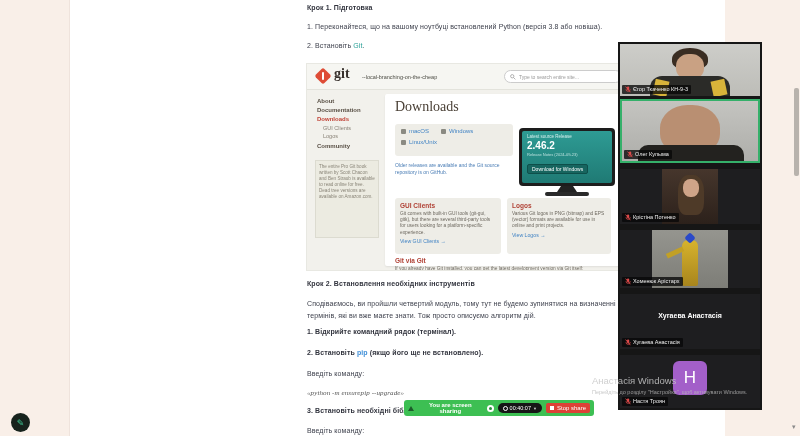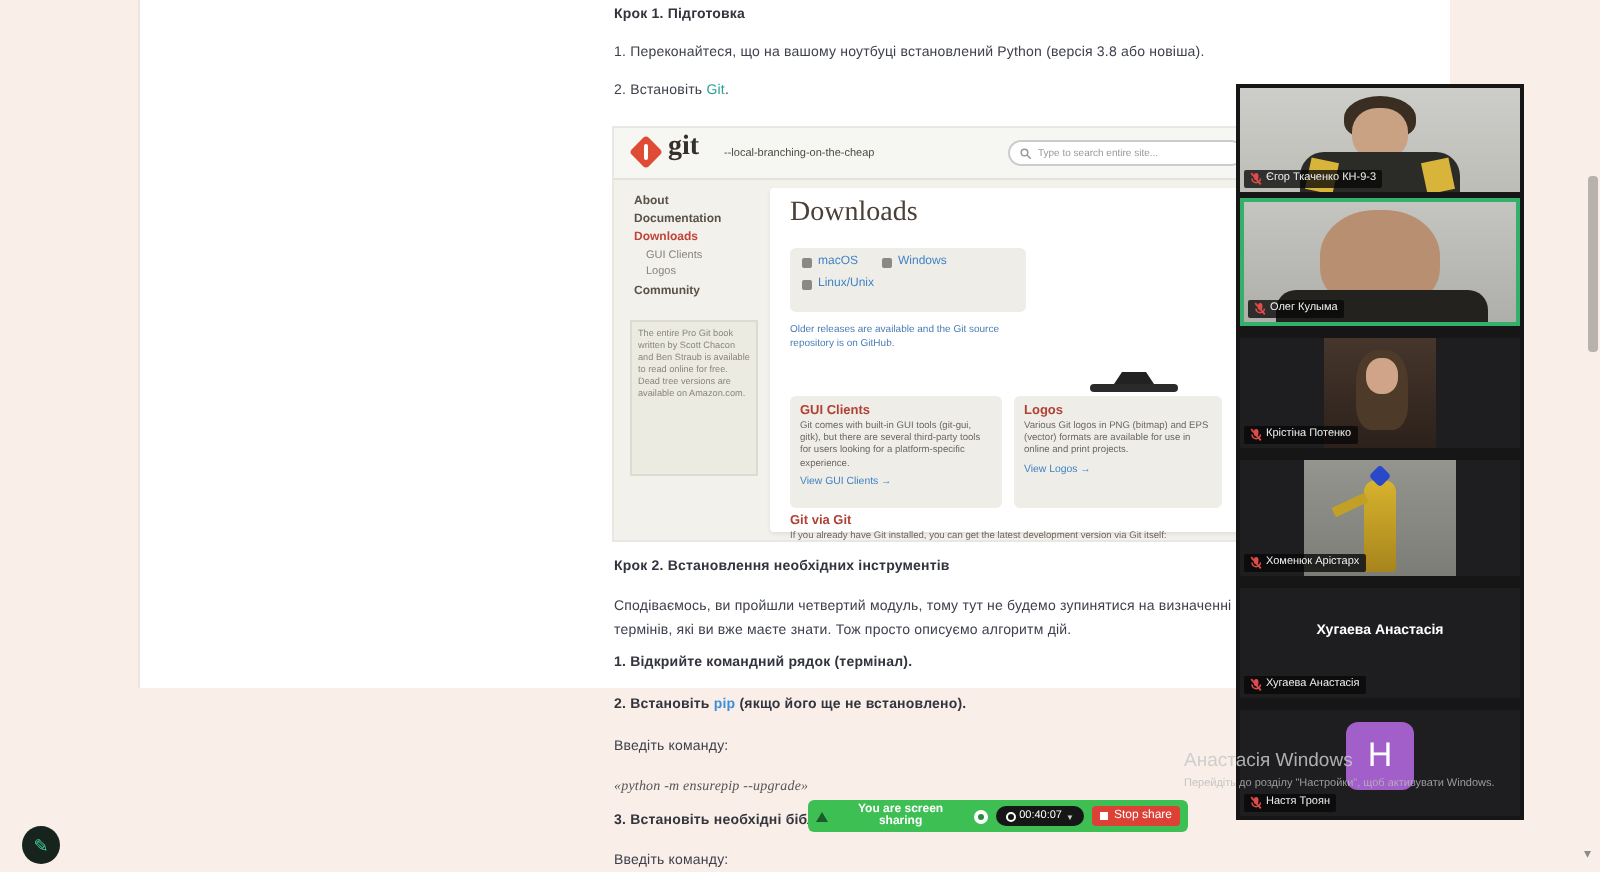--- a/index.html
+++ b/index.html
@@ -7,7 +7,7 @@
   body { font-family:"Liberation Sans", sans-serif; background:#f9efe8; position:relative; }
 
   
-  .doc { position:absolute; left:69px; top:0; width:656px; height:344px; background:#fff; border-left:1px solid #efe3dc; }
+  .doc { position:absolute; left:69px; top:0; width:656px; height:436px; background:#fff; border-left:1px solid #efe3dc; }
   .dtxt { position:absolute; left:237px; font-size:7px; color:#3e414d; letter-spacing:.1px; }
   .b { font-weight:bold; color:#32343e; }
   .lnk-teal { color:#2aa198; }

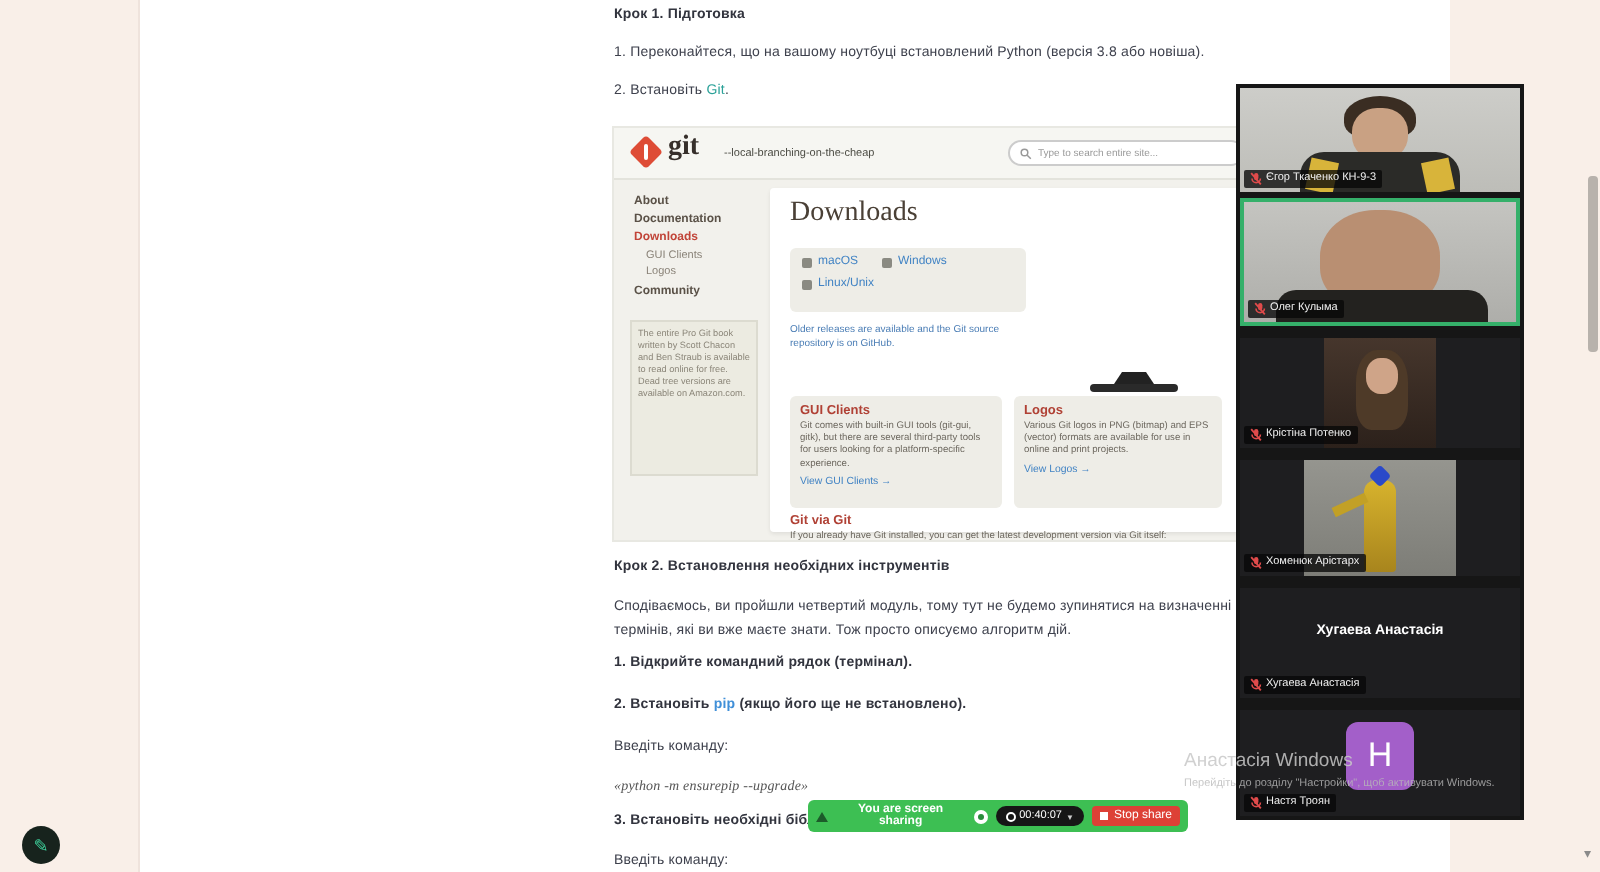--- a/index.html
+++ b/index.html
@@ -148,6 +148,14 @@
       </div>
       <div class="older">Older releases are available and the Git source repository is on GitHub.</div>
 
+      <div class="monitor">
+        <div class="mscreen">
+          <div class="m1">Latest source Release</div>
+          <div class="m2">2.46.2</div>
+          <div class="m3">Release Notes (2024-09-23)</div>
+          <div class="mbtn">Download for Windows</div>
+        </div>
+      </div>
       <div class="mstand"></div>
       <div class="mbase"></div>
 

